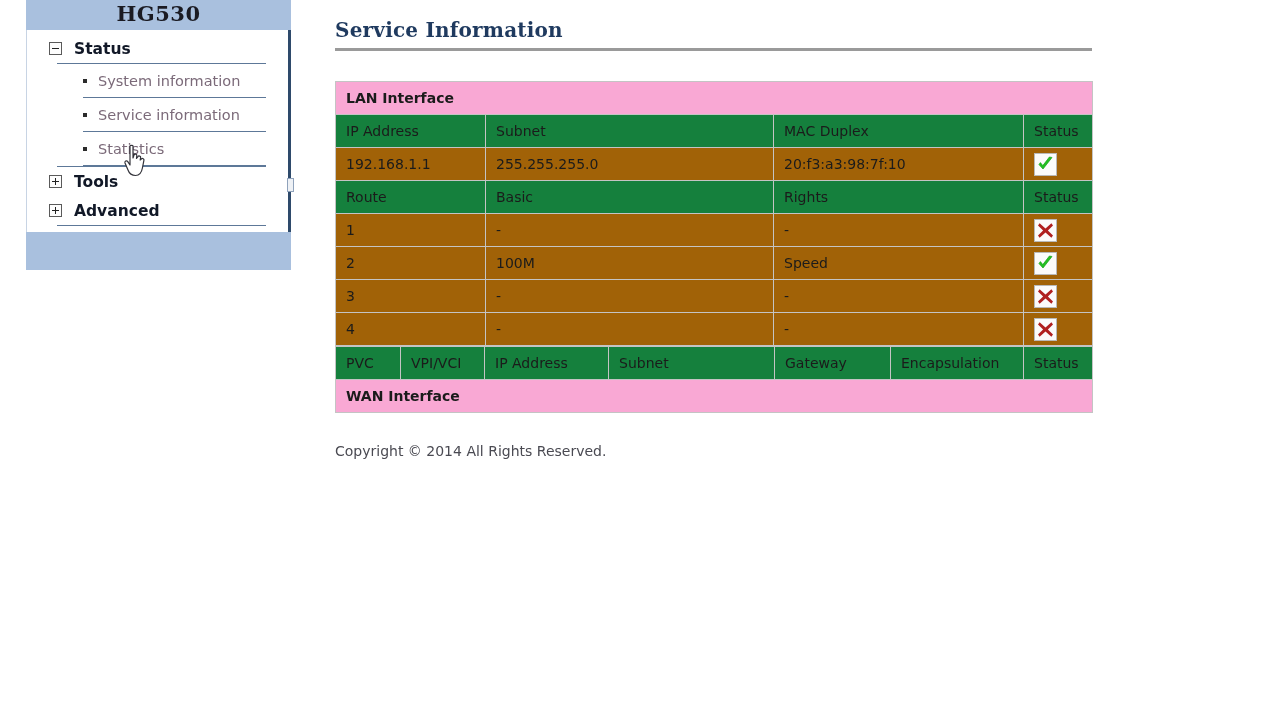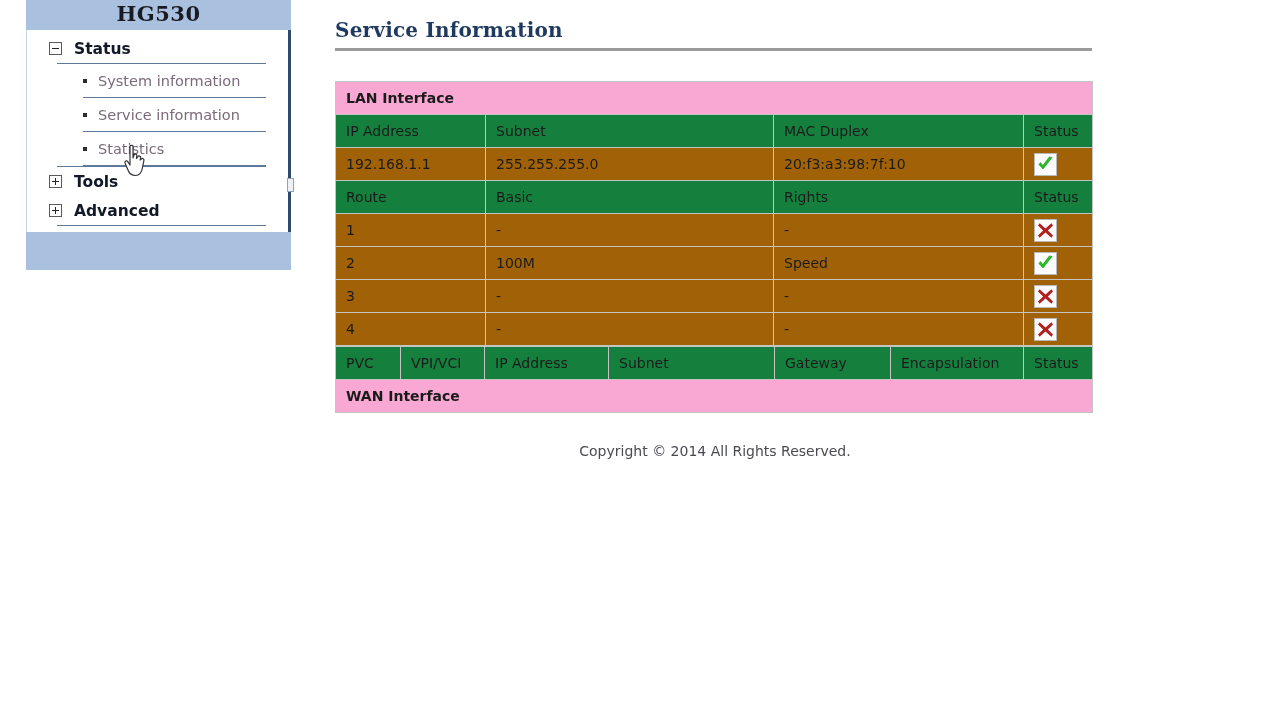--- a/index.html
+++ b/index.html
@@ -189,7 +189,6 @@
     font-size: 14px;
     color: #4a4a52;
     font-family: "DejaVu Sans", "Liberation Sans", sans-serif;
-    text-align: center;
   }
 </style>
 </head>

